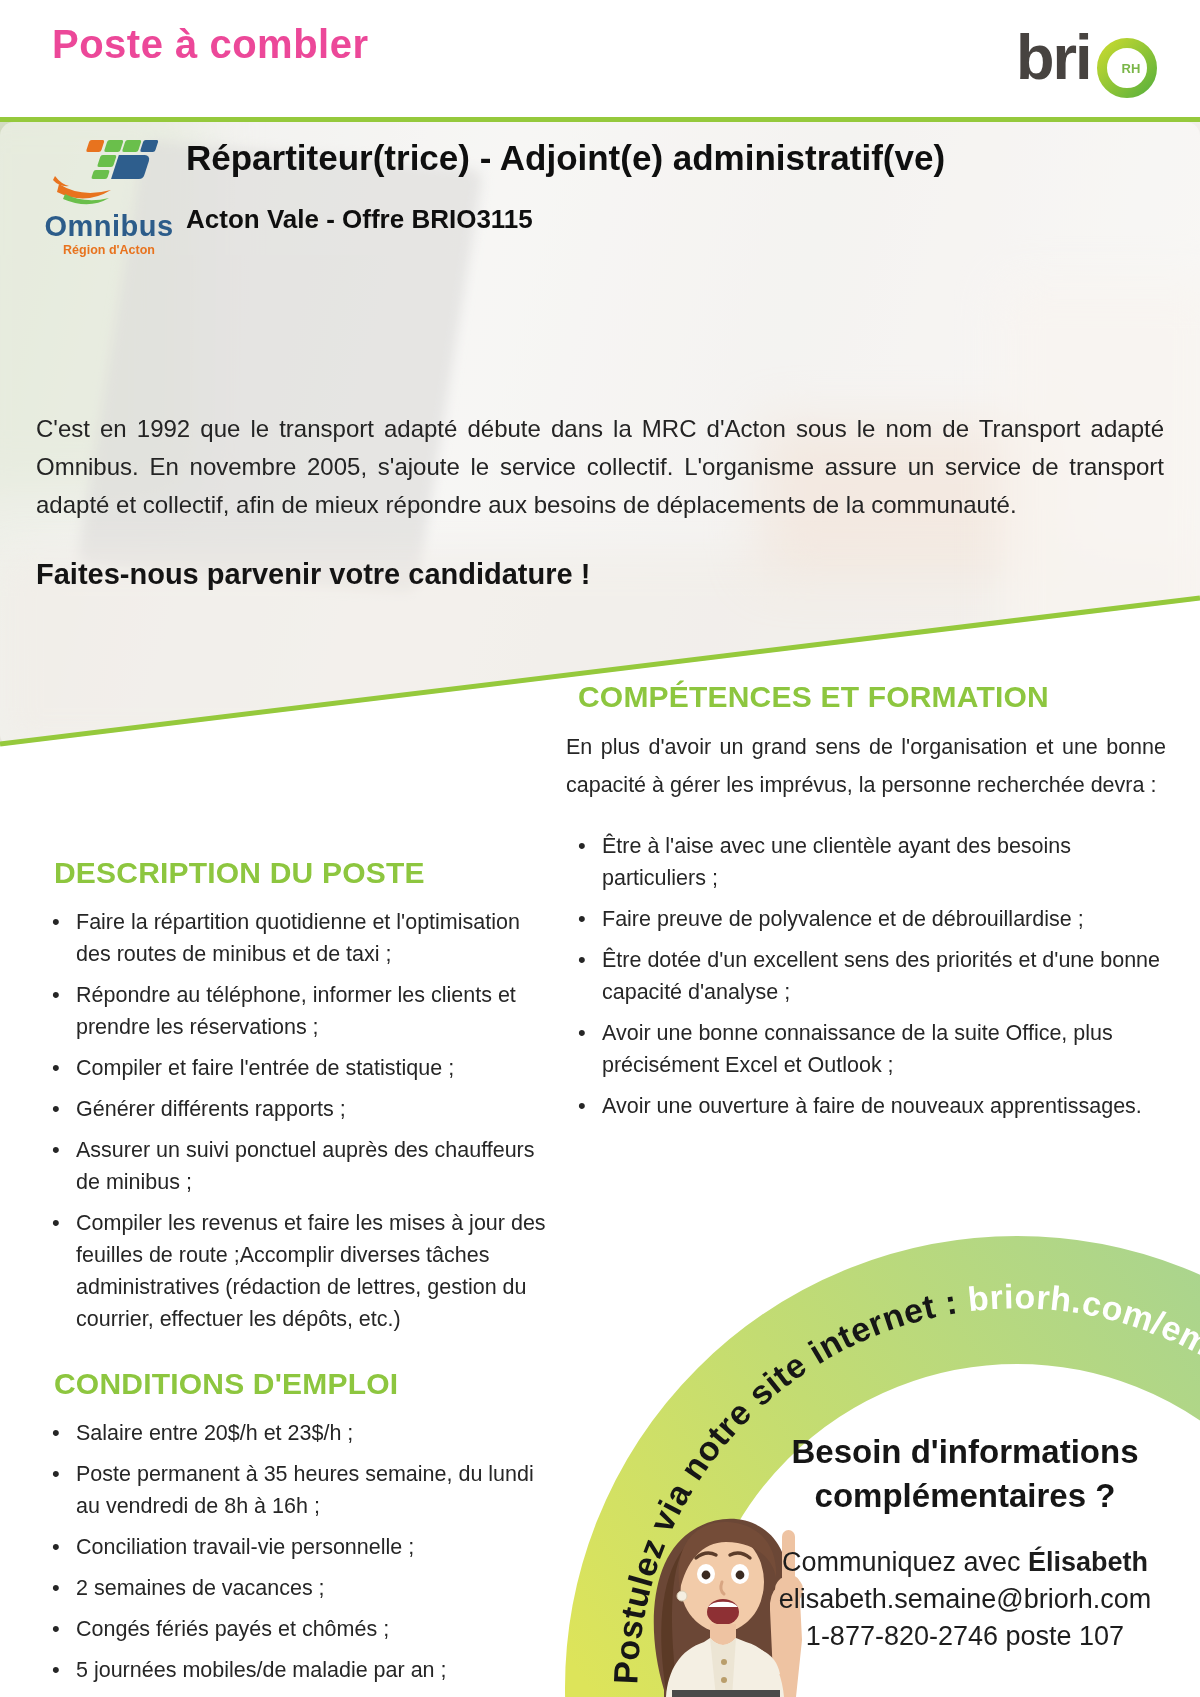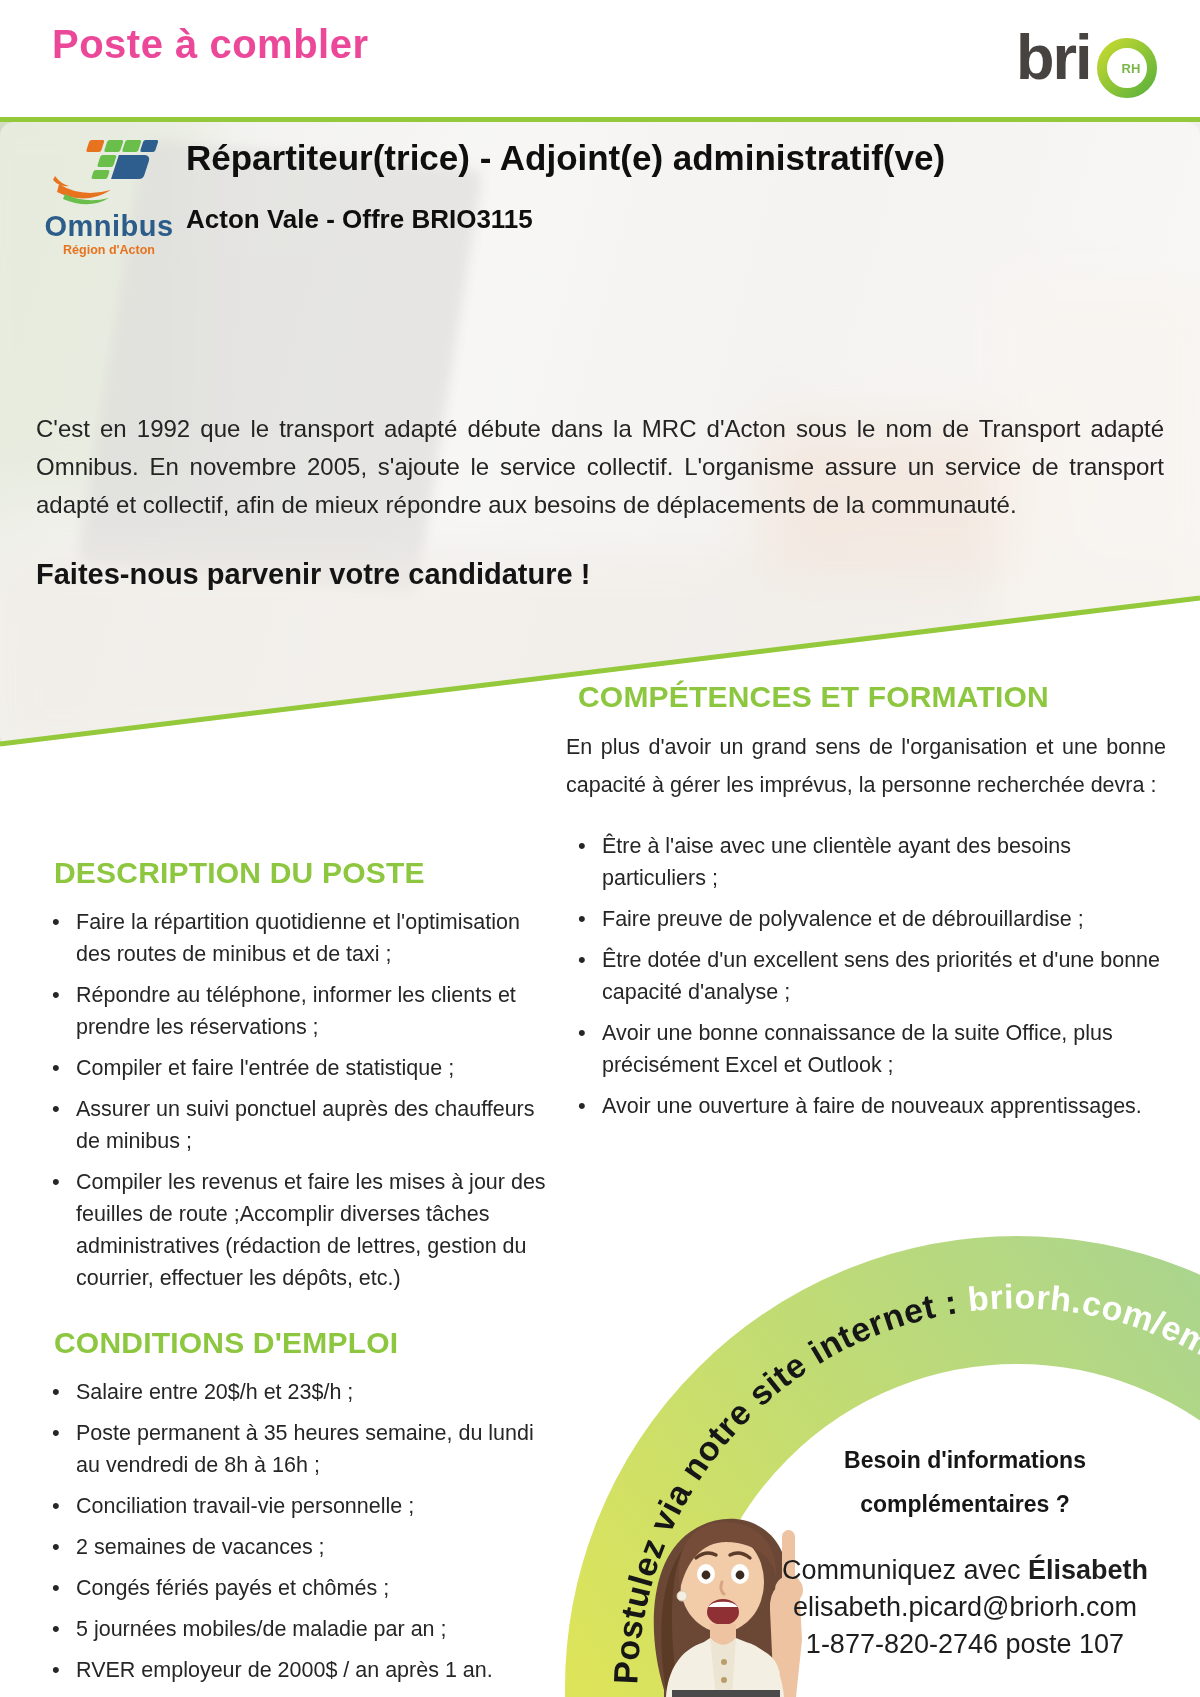--- a/index.html
+++ b/index.html
@@ -128,6 +128,7 @@
         <li>Faire la répartition quotidienne et l'optimisation des routes de minibus et de taxi ;</li>
         <li>Répondre au téléphone, informer les clients et prendre les réservations ;</li>
         <li>Compiler et faire l'entrée de statistique ;</li>
+        <li>Générer différents rapports ;</li>
         <li>Assurer un suivi ponctuel auprès des chauffeurs de minibus ;</li>
         <li>Compiler les revenus et faire les mises à jour des feuilles de route ;Accomplir diverses tâches administratives (rédaction de lettres, gestion du courrier, effectuer les dépôts, etc.)</li>
       </ul>

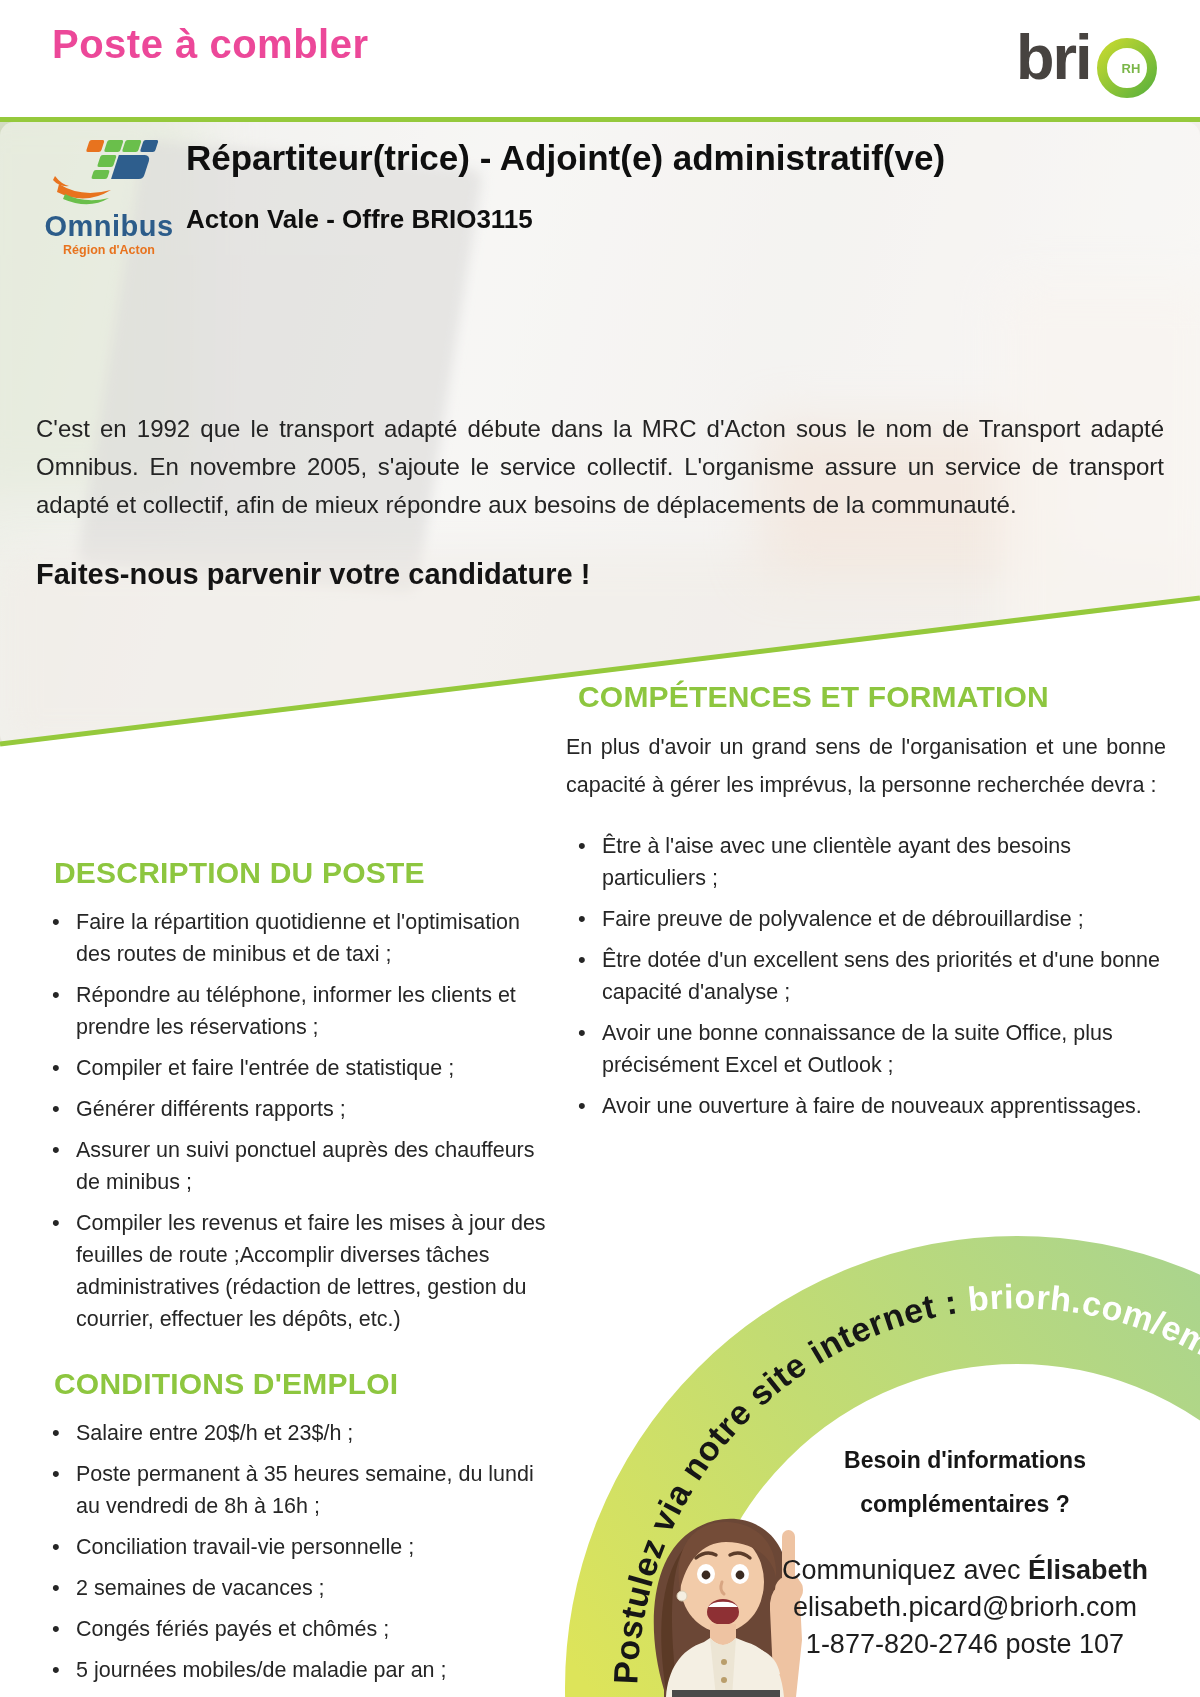--- a/index.html
+++ b/index.html
@@ -59,7 +59,7 @@
   
   .arc-svg{position:absolute;left:0;top:0;pointer-events:none;}
   .contact{position:absolute;left:742px;top:1430px;width:446px;text-align:center;}
-  .contact-heading{font-size:23px;font-weight:bold;color:#161616;line-height:44px;margin:8px;}
+  .contact-heading{font-size:33px;font-weight:bold;color:#161616;line-height:44px;margin:0;}
   .contact-lines{margin-top:26px;font-size:27px;color:#1d1d1d;line-height:37px;}
   .contact-name{font-weight:bold;}
   .woman{position:absolute;left:606px;top:1490px;pointer-events:none;}

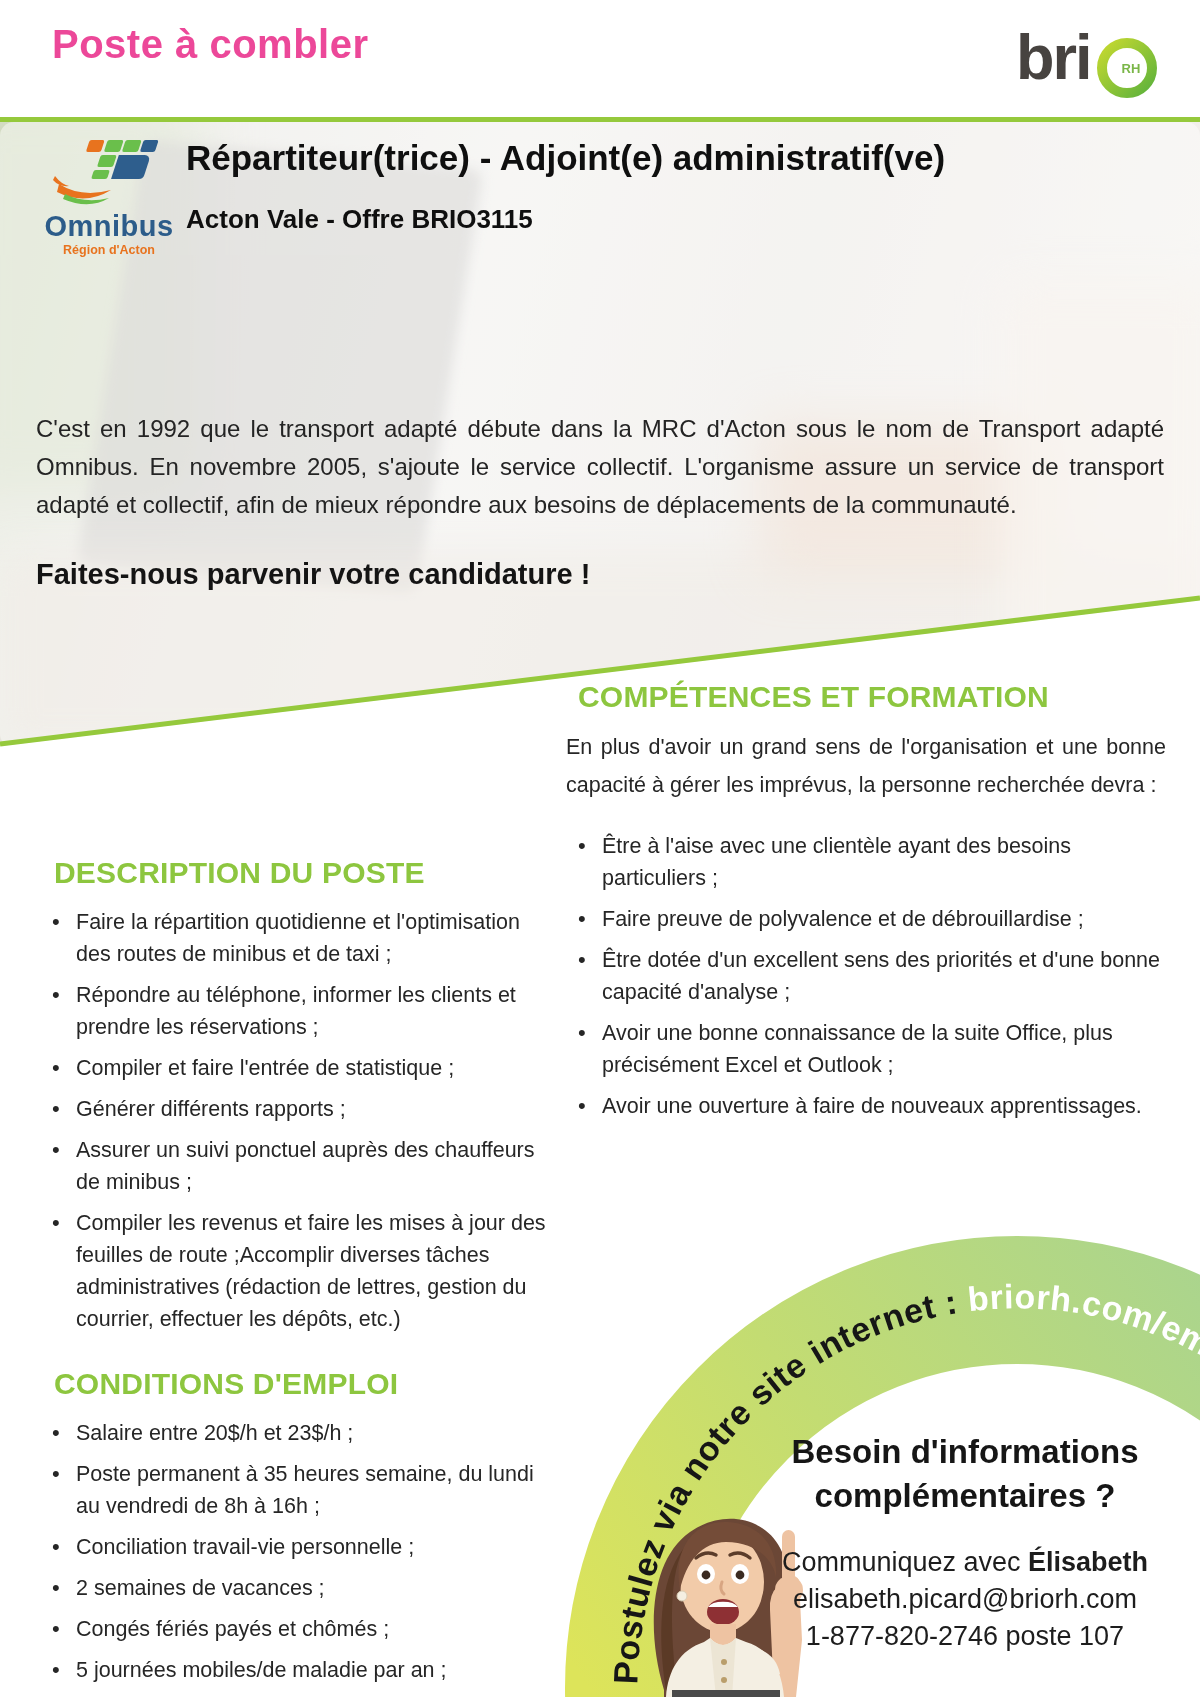--- a/index.html
+++ b/index.html
@@ -219,7 +219,7 @@
     </p>
     <div class="contact-lines">
       <div><span>Communiquez avec </span><span class="contact-name">Élisabeth</span></div>
-      <div>elisabeth.picard@briorh.com</div>
+      <div>elisabeth.semaine@briorh.com</div>
       <div>1-877-820-2746 poste 107</div>
     </div>
   </div>

